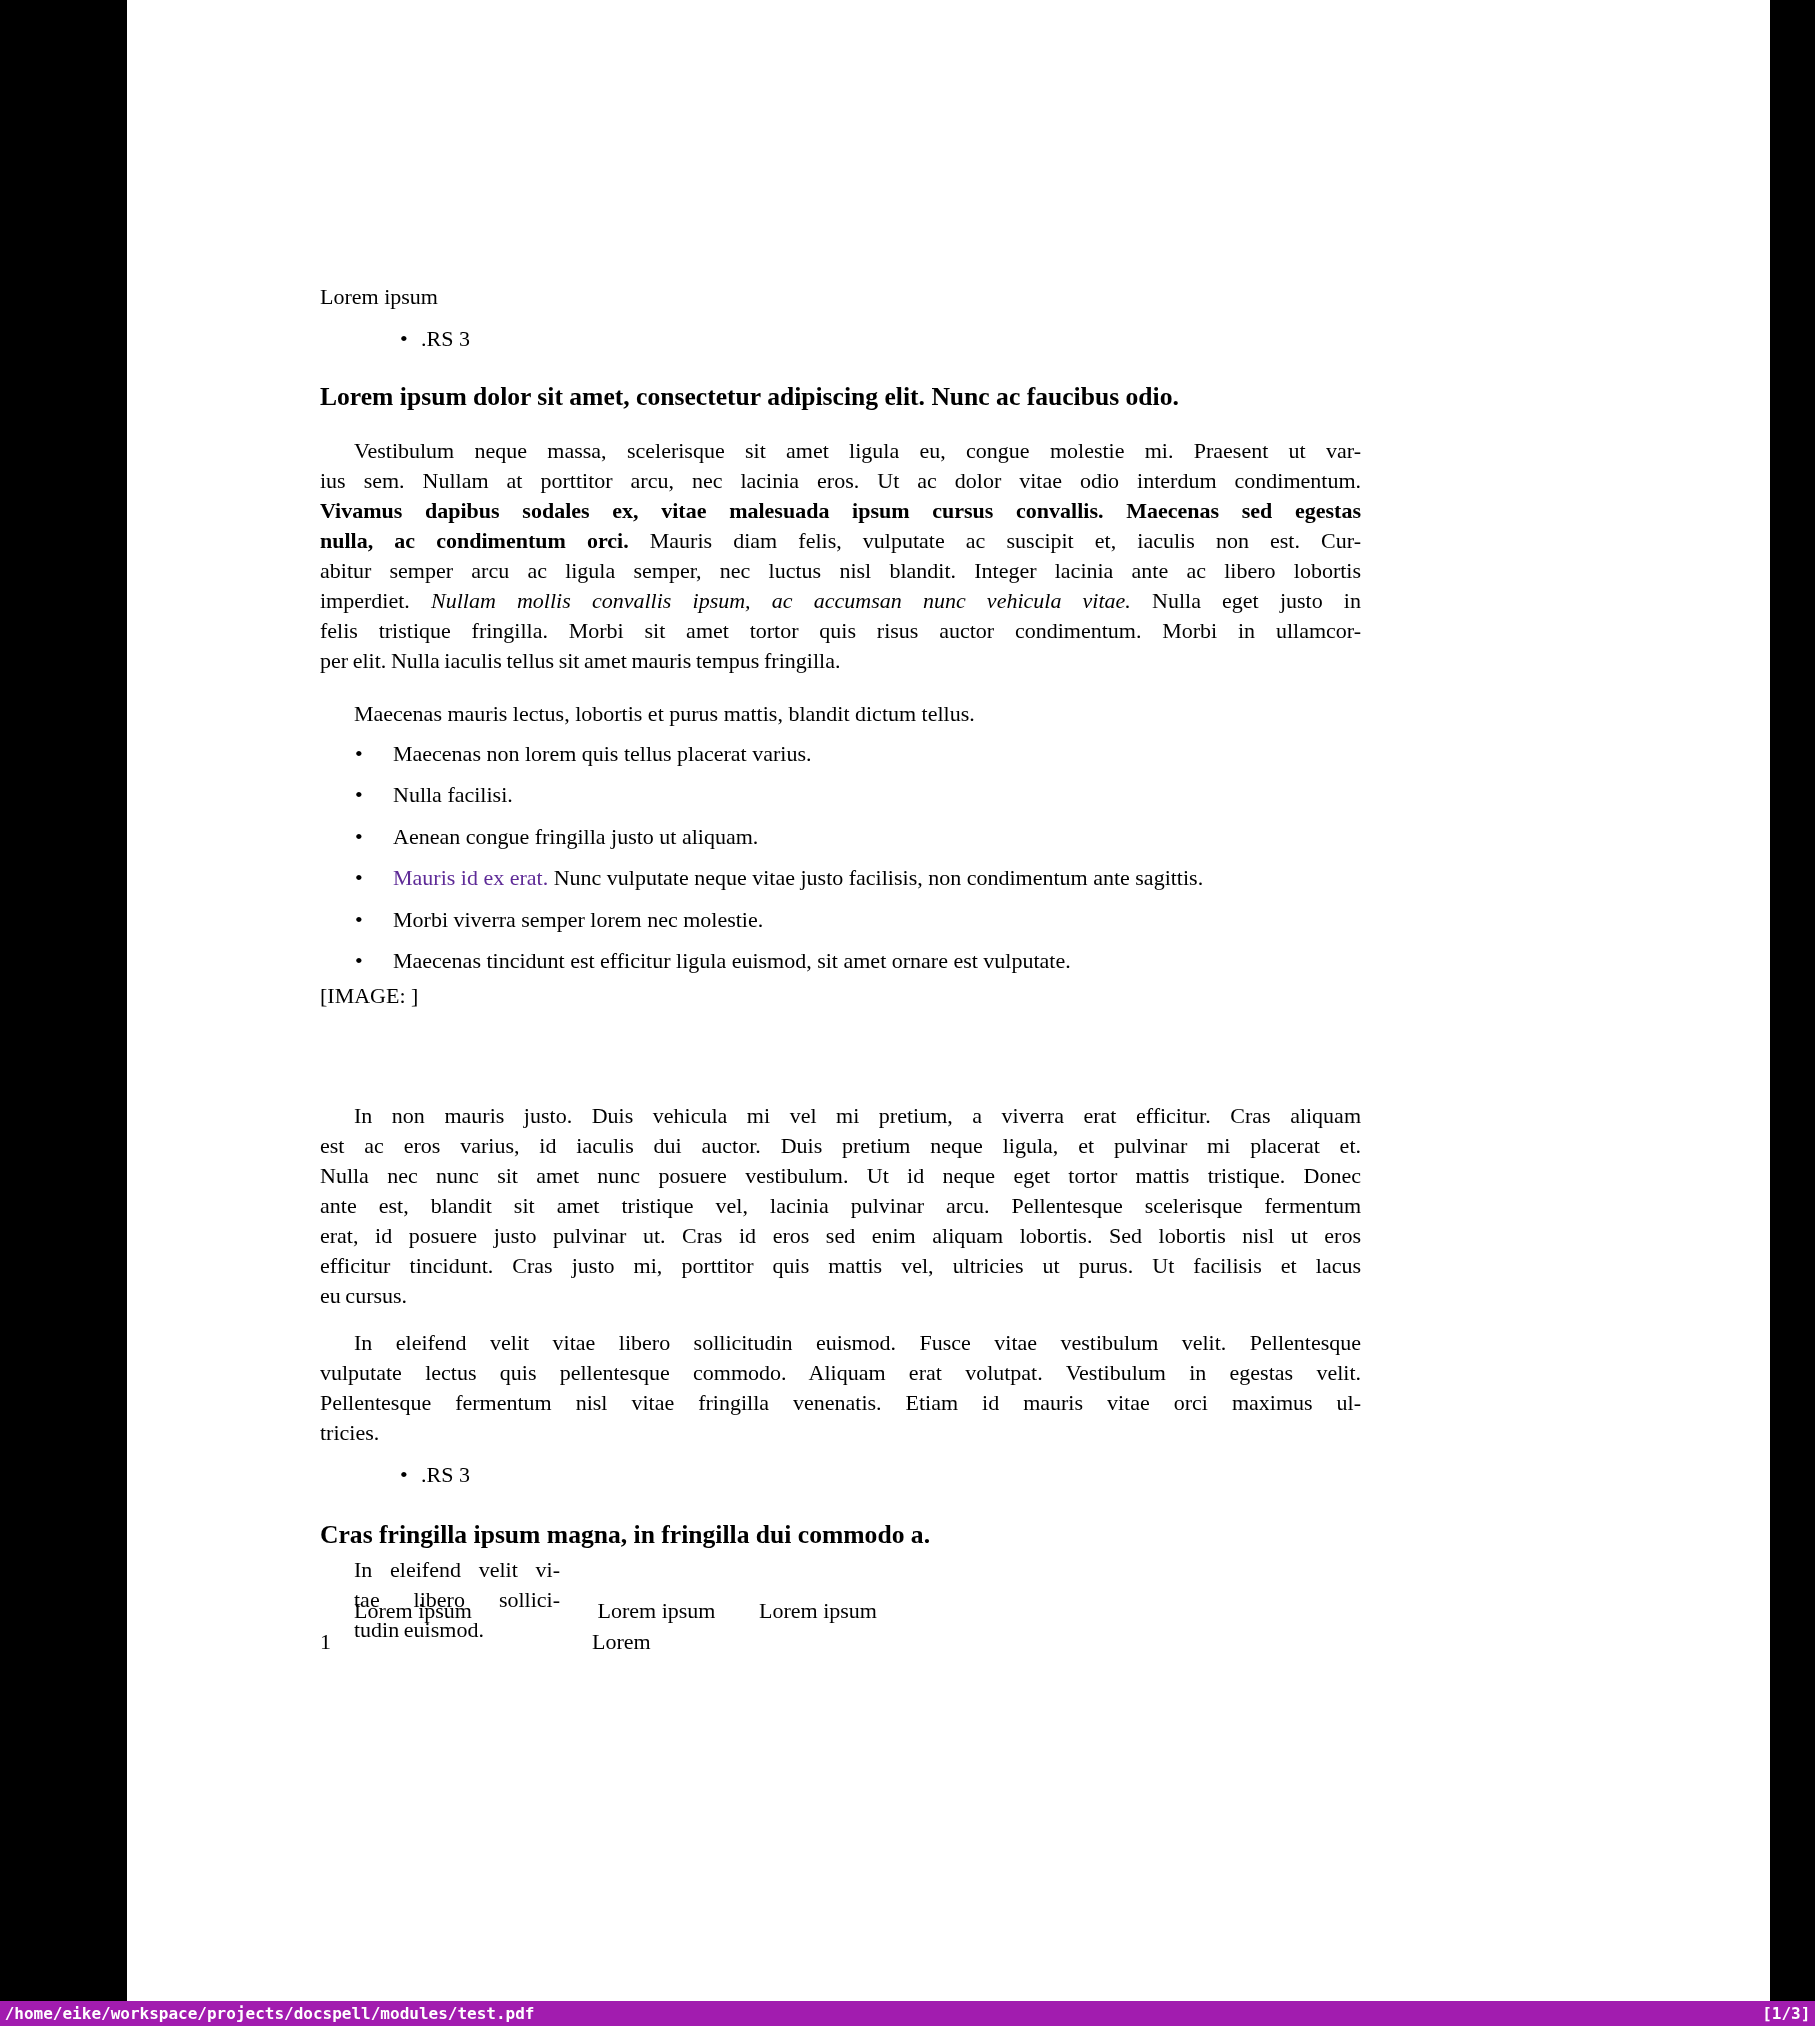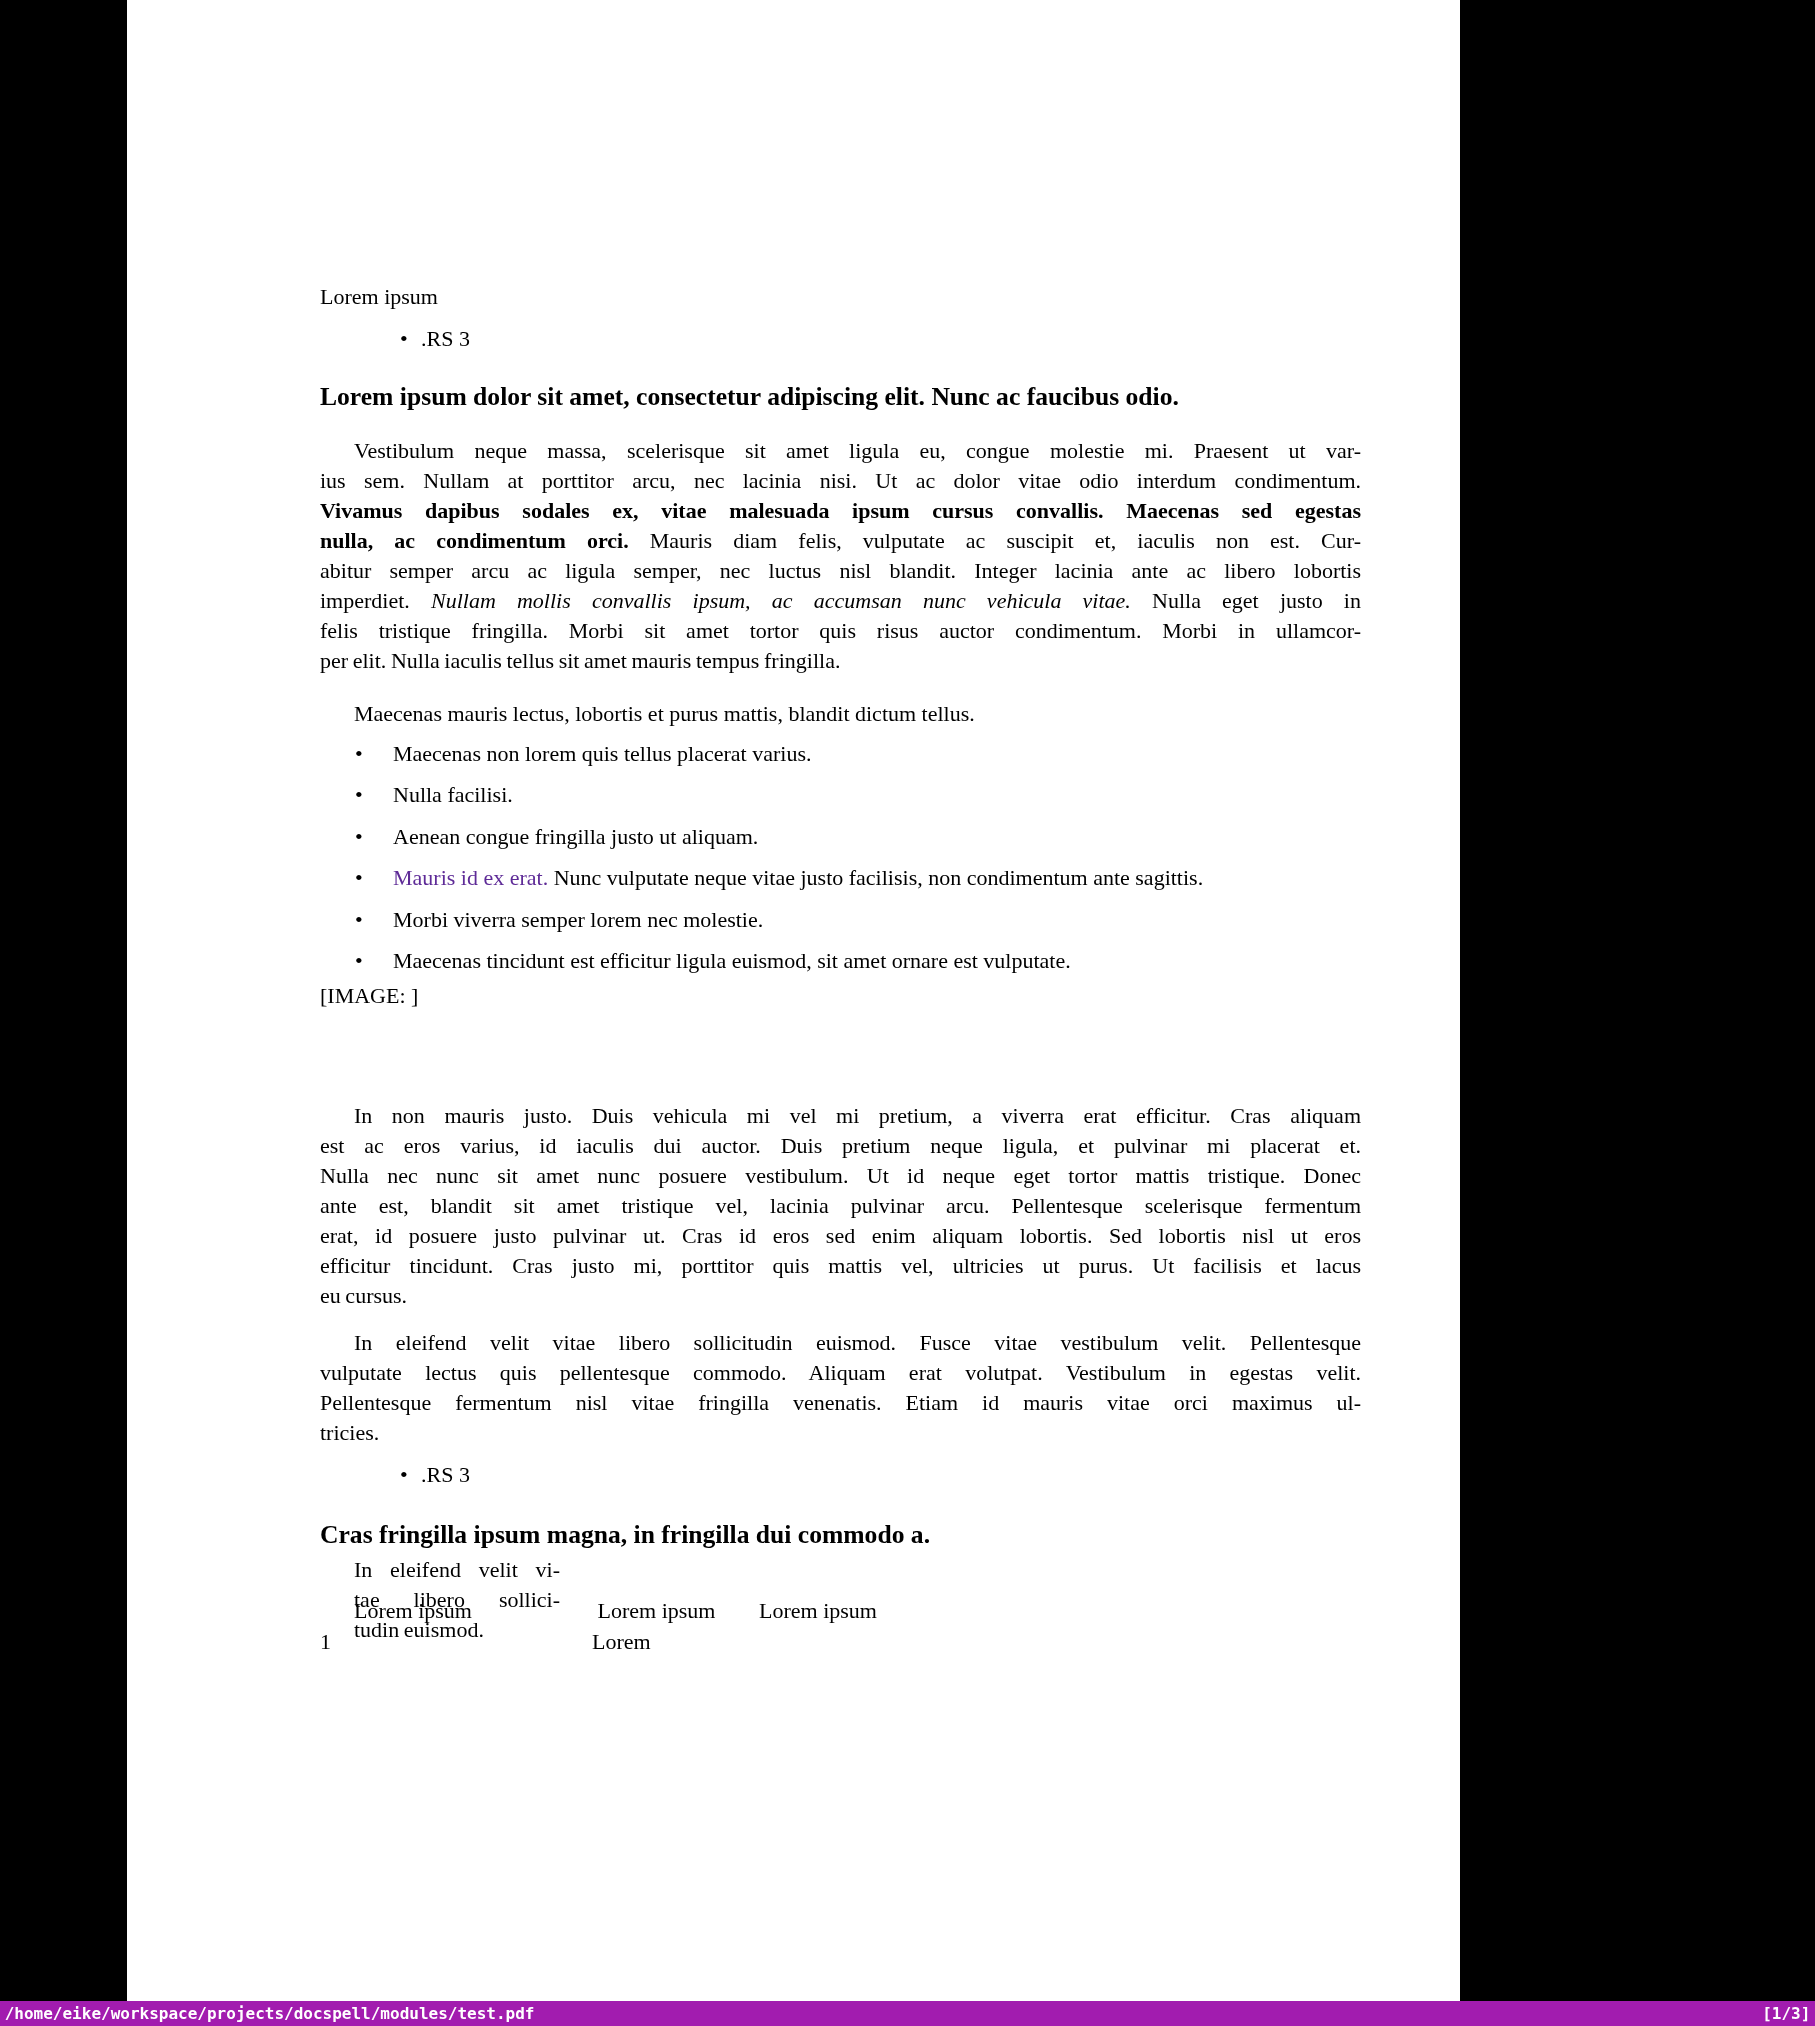--- a/index.html
+++ b/index.html
@@ -12,7 +12,7 @@
   }
   .viewport{position:absolute;left:0;top:0;width:1815px;height:2001px;background:#000;}
   .page{
-    position:absolute;left:127px;top:0;width:1333px;height:2001px;
+    position:absolute;left:127px;top:0;width:1643px;height:2001px;
     background:#ffffff;color:#000;
   }
   .abs{position:absolute;}

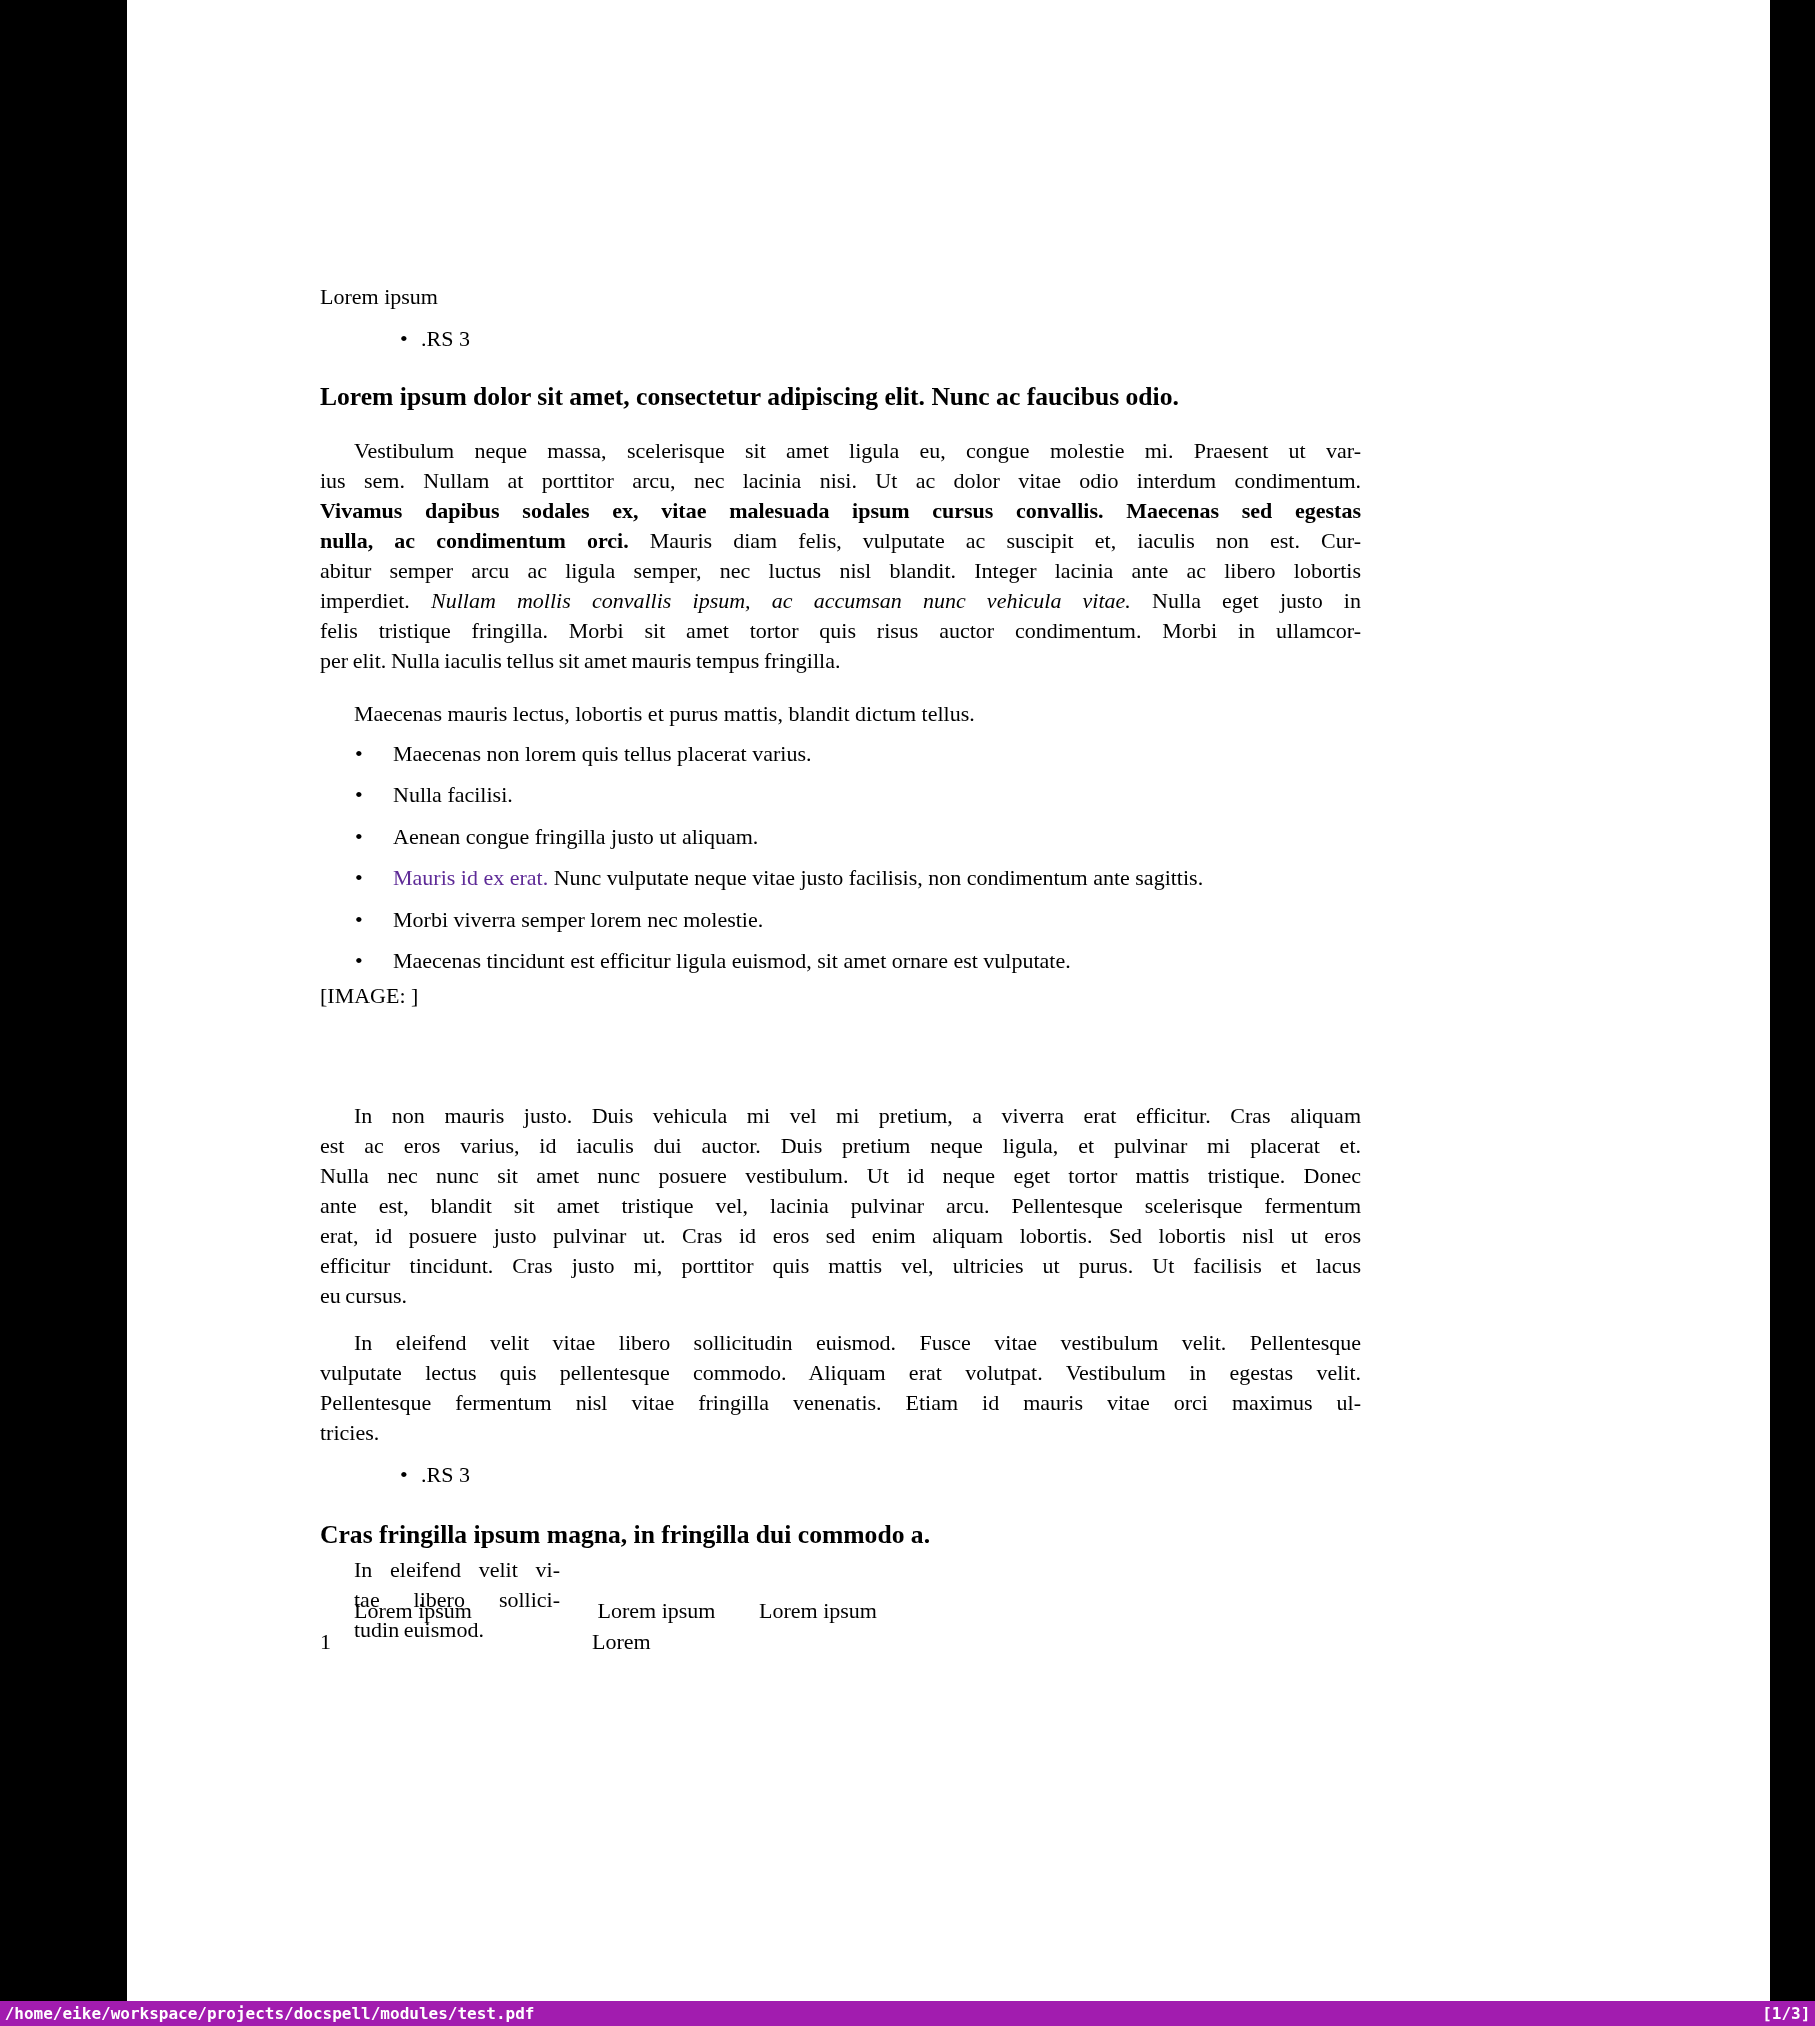--- a/index.html
+++ b/index.html
@@ -59,7 +59,7 @@
 
     <div class="abs col body-text" style="top:436px;">
         <div class="pline indent"><span>Vestibulum neque massa, scelerisque sit amet ligula eu, congue molestie mi. Praesent ut var-</span></div>
-        <div class="pline"><span>ius sem. Nullam at porttitor arcu, nec lacinia nisi. Ut ac dolor vitae odio interdum condimentum.</span></div>
+        <div class="pline"><span>ius sem. Nullam at porttitor arcu, nec lacinia eros. Ut ac dolor vitae odio interdum condimentum.</span></div>
         <div class="pline"><span class="seg-b">Vivamus dapibus sodales ex, vitae malesuada ipsum cursus convallis. Maecenas sed egestas</span></div>
         <div class="pline"><span class="seg-b">nulla, ac condimentum orci.</span><span> Mauris diam felis, vulputate ac suscipit et, iaculis non est. Cur-</span></div>
         <div class="pline"><span>abitur semper arcu ac ligula semper, nec luctus nisl blandit. Integer lacinia ante ac libero lobortis</span></div>

